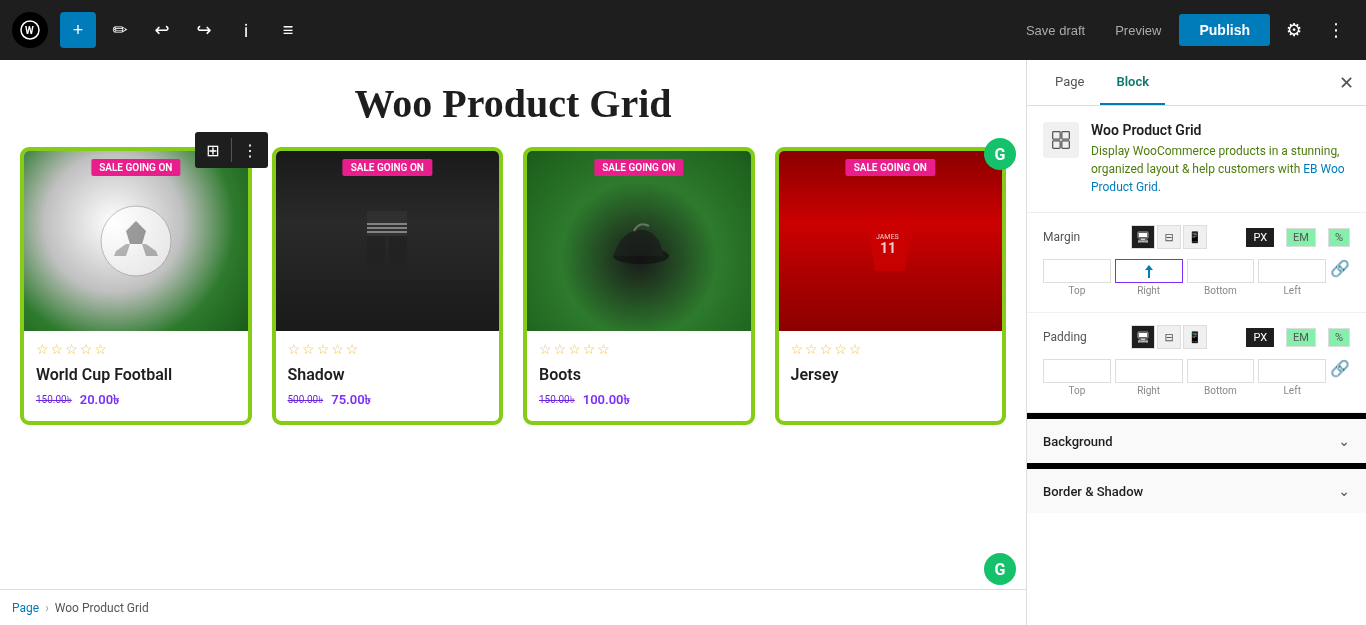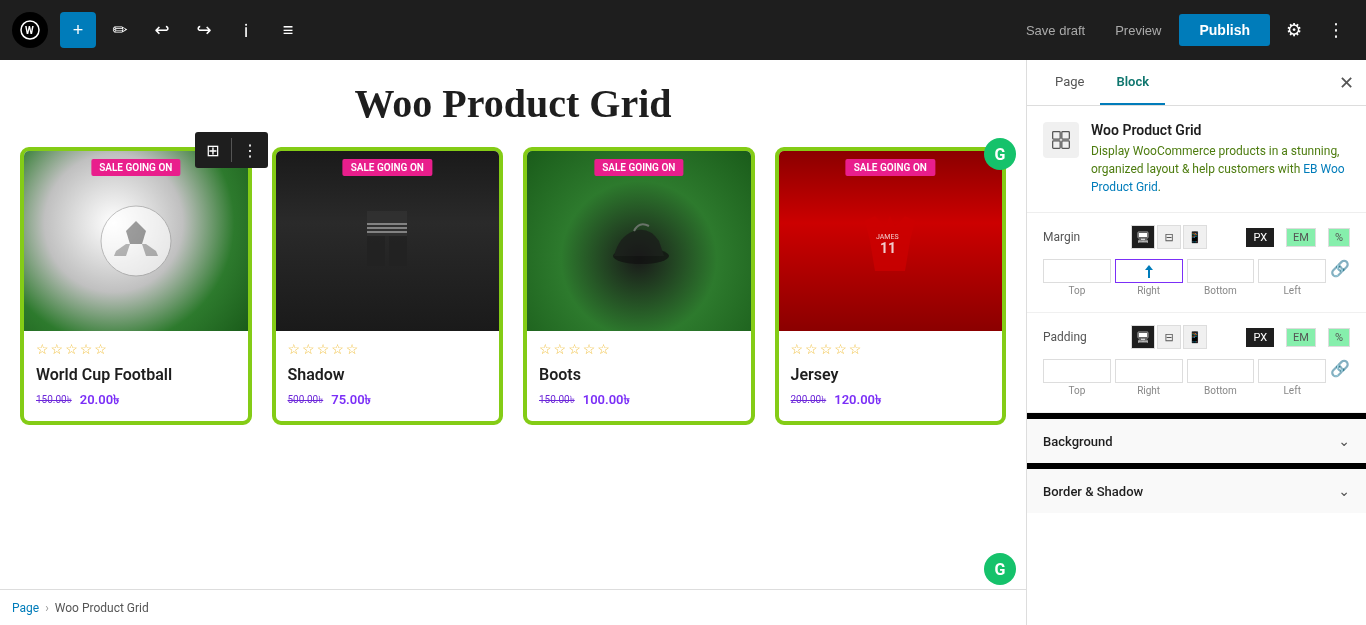--- a/index.html
+++ b/index.html
@@ -401,10 +401,6 @@
             <span class="star">☆</span>
           </div>
           <div class="product-name">Jersey</div>
-          <div class="price-area">
-            <span class="old-price">200.00৳</span>
-            <span class="new-price">120.00৳</span>
-          </div>
         </div>
       </div>
 

